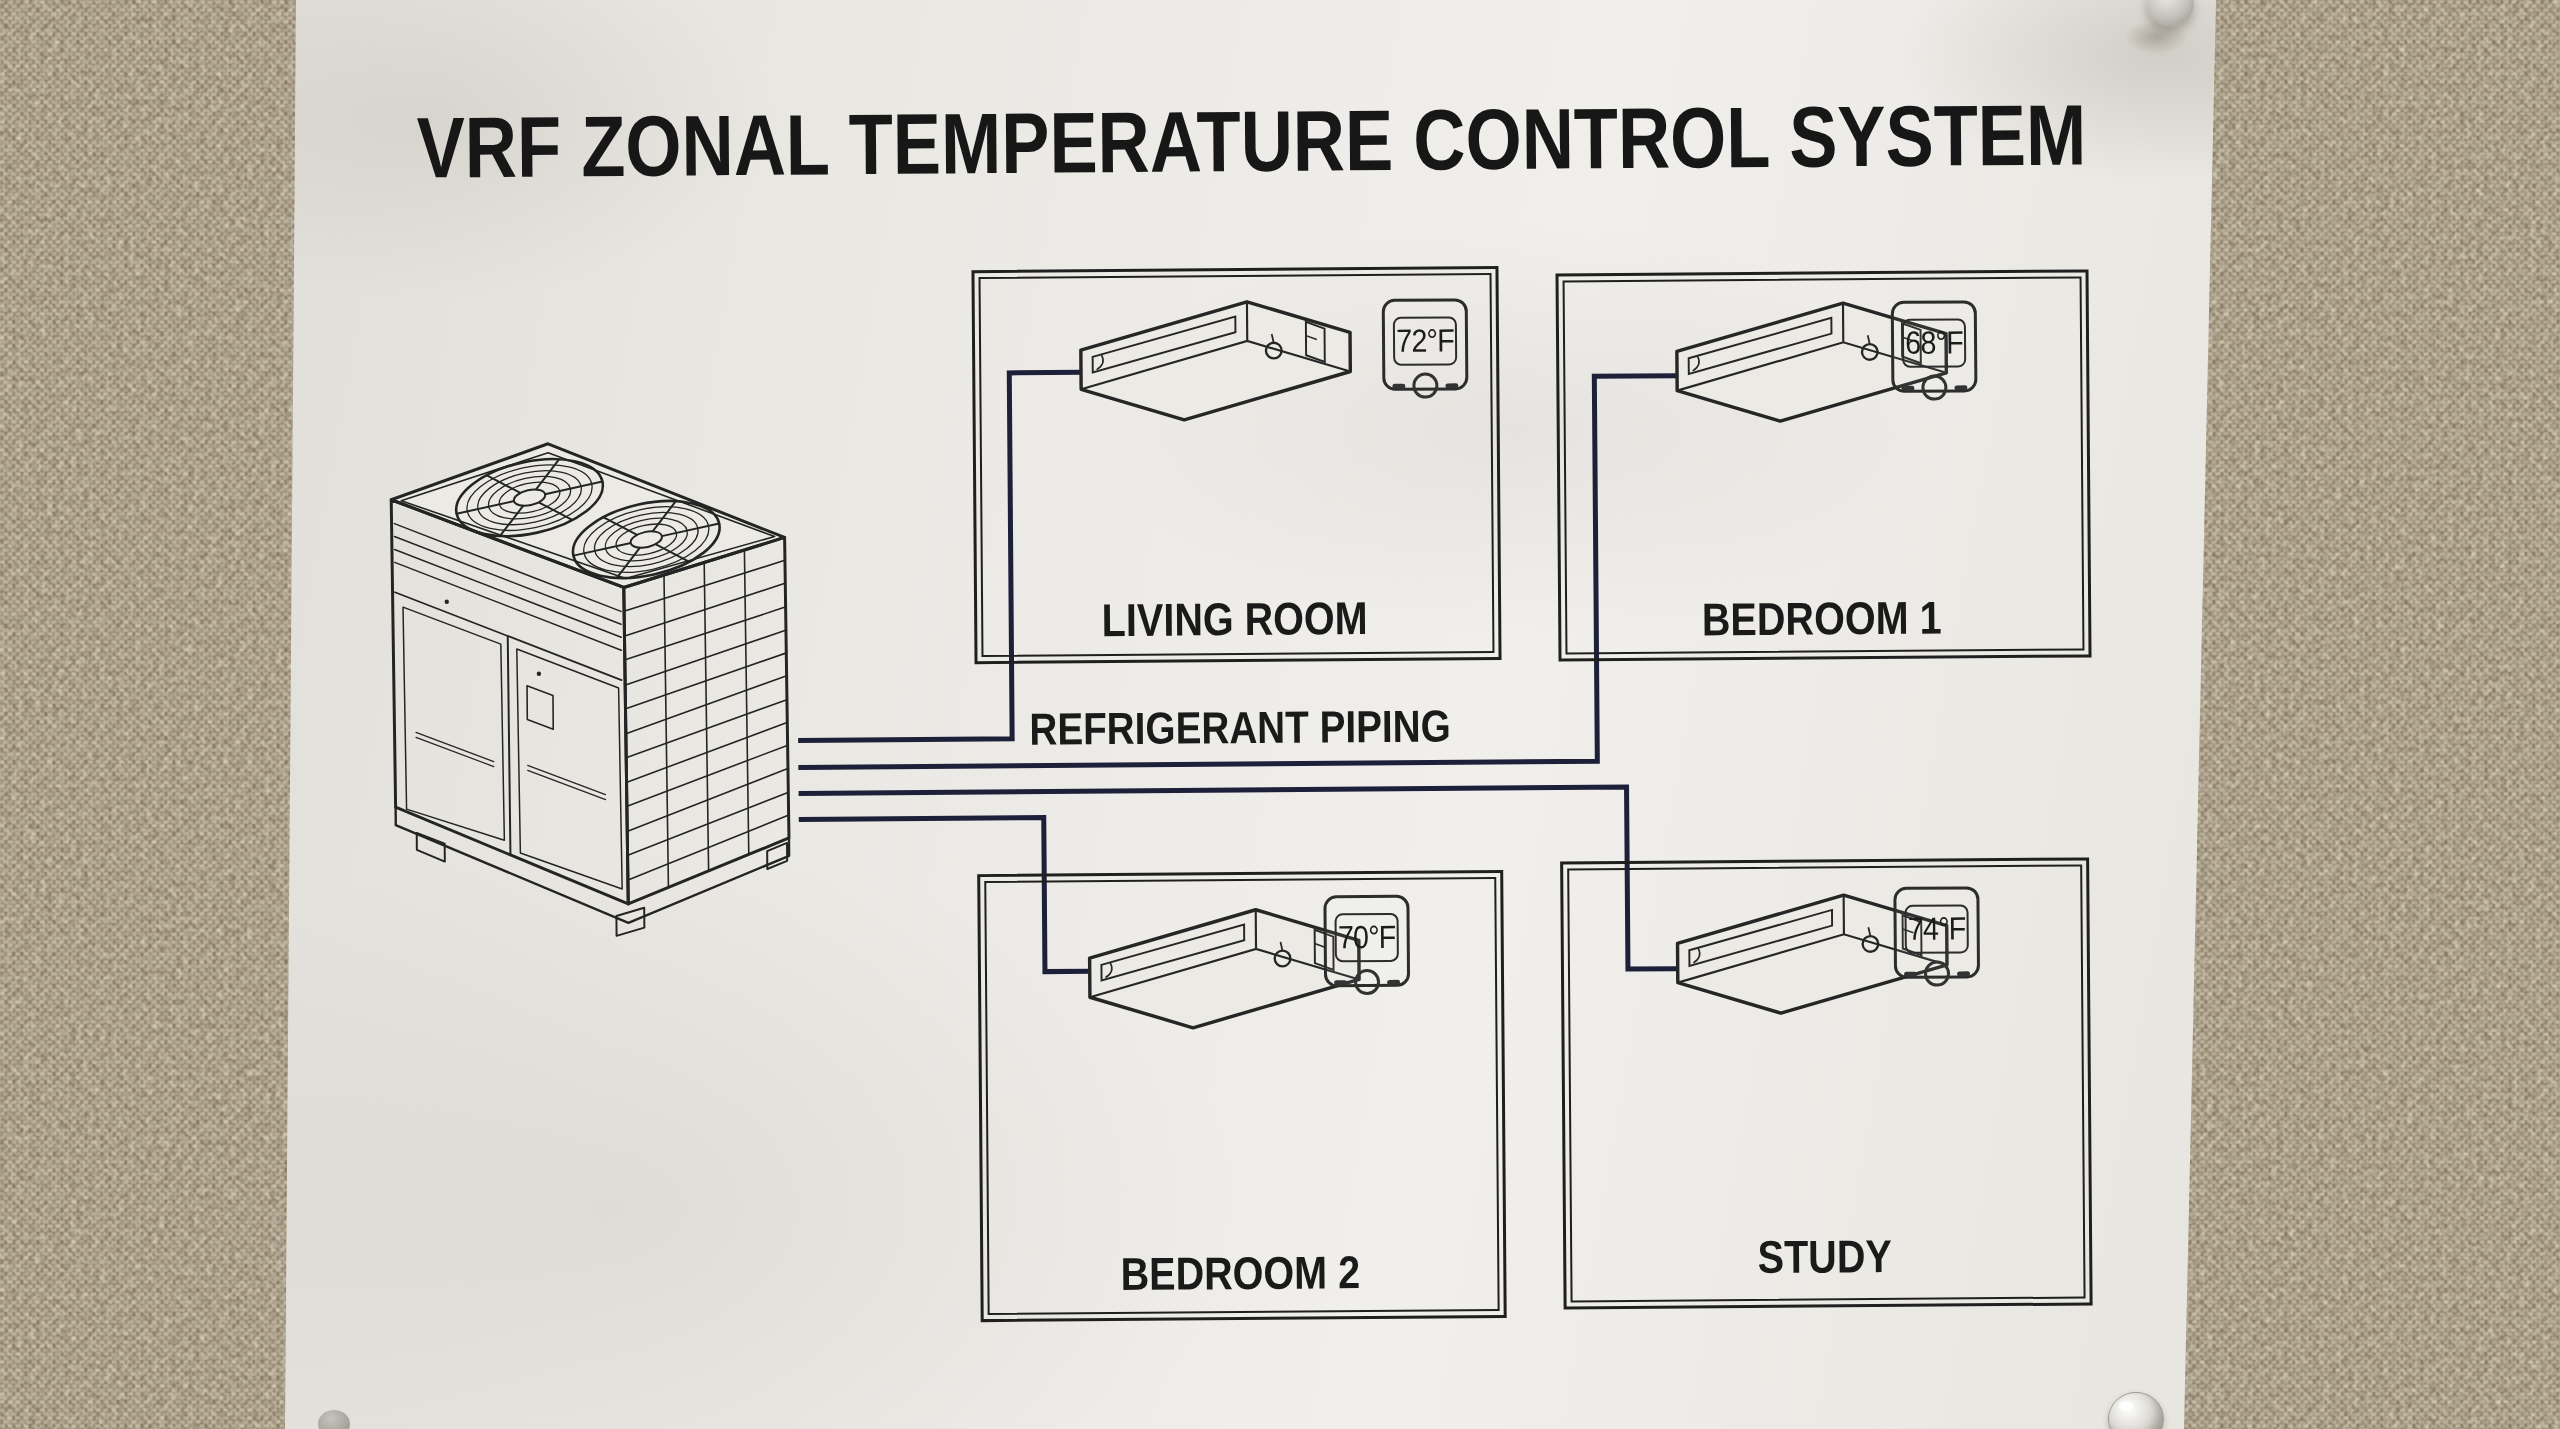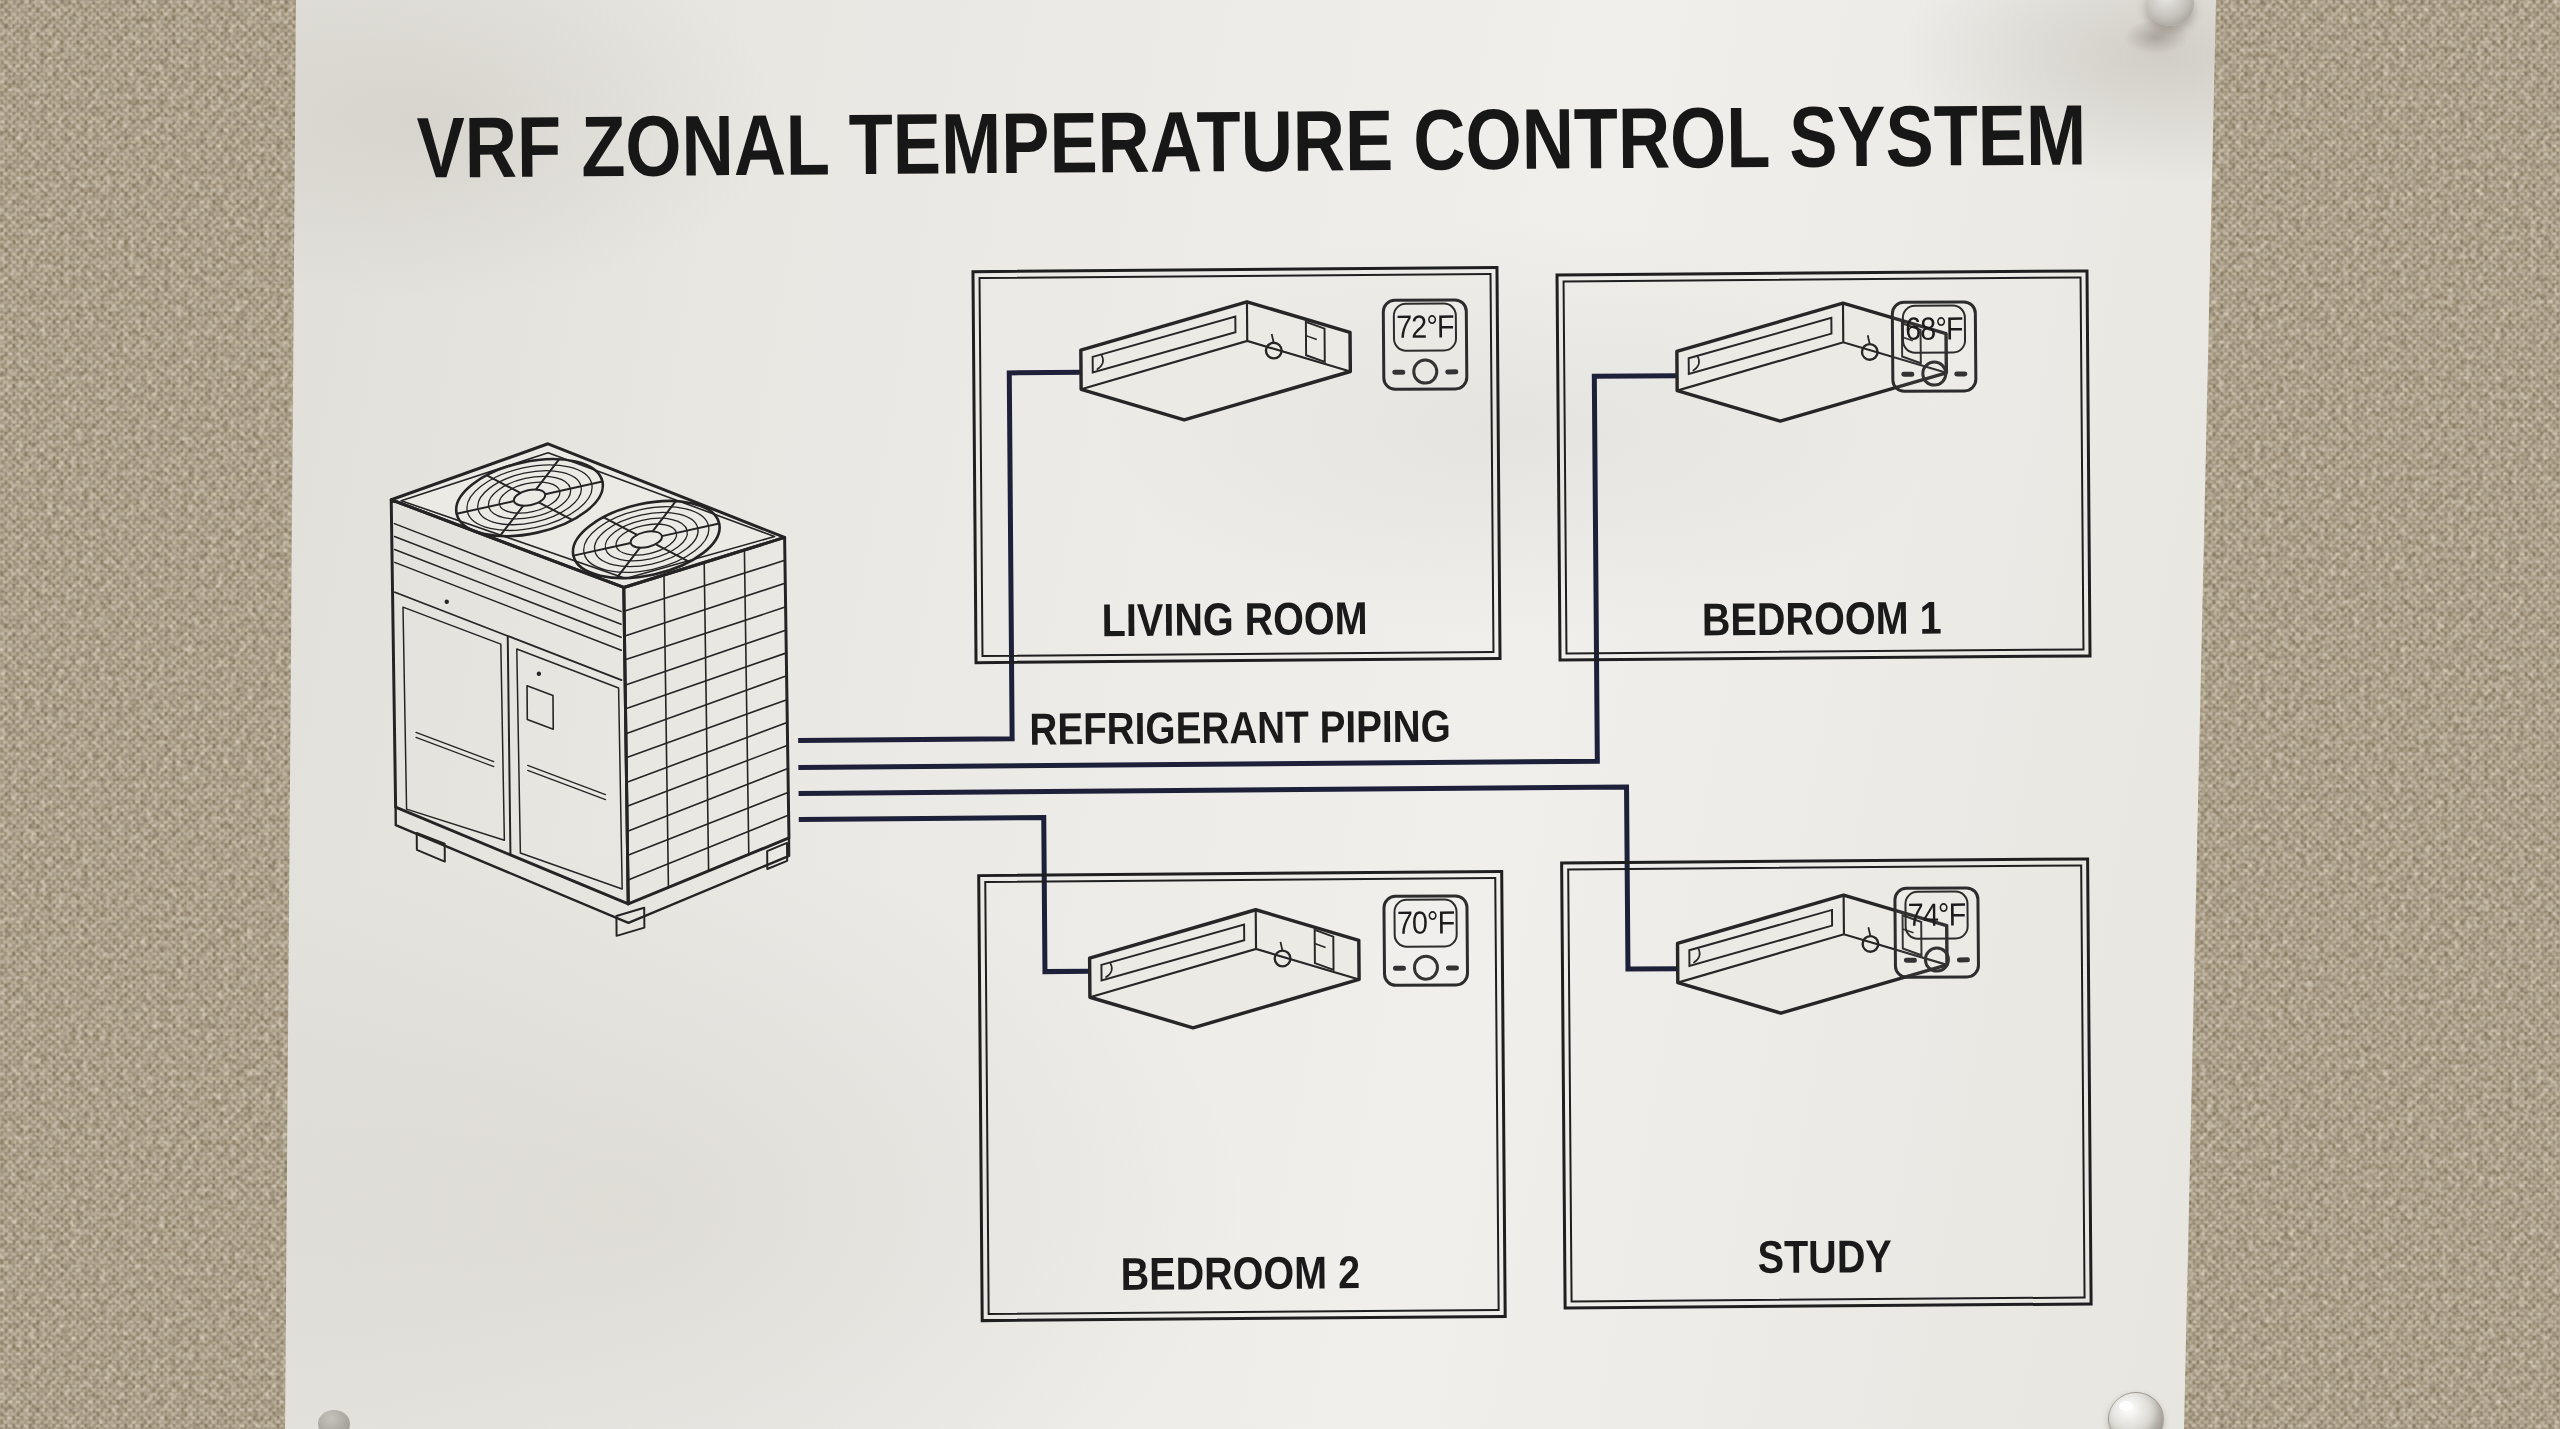--- a/index.html
+++ b/index.html
@@ -45,7 +45,7 @@
   
   .thermo{position:absolute;width:80px;height:86px;border:3px solid #2c2c2c;
     border-radius:13px;background:rgba(255,255,255,.06);}
-  .t-display{margin:1px 8px 0 8px;height:45px;border:2.5px solid #2c2c2c;border-radius:13px;
+  .t-display{margin:15px 8px 0 8px;height:45px;border:2.5px solid #2c2c2c;border-radius:8px;
     display:flex;align-items:center;justify-content:center;font-size:32px;font-weight:400;
     letter-spacing:-1px;color:#1c1c1c;}
   .t-display span{transform:scaleX(.9);white-space:nowrap;}

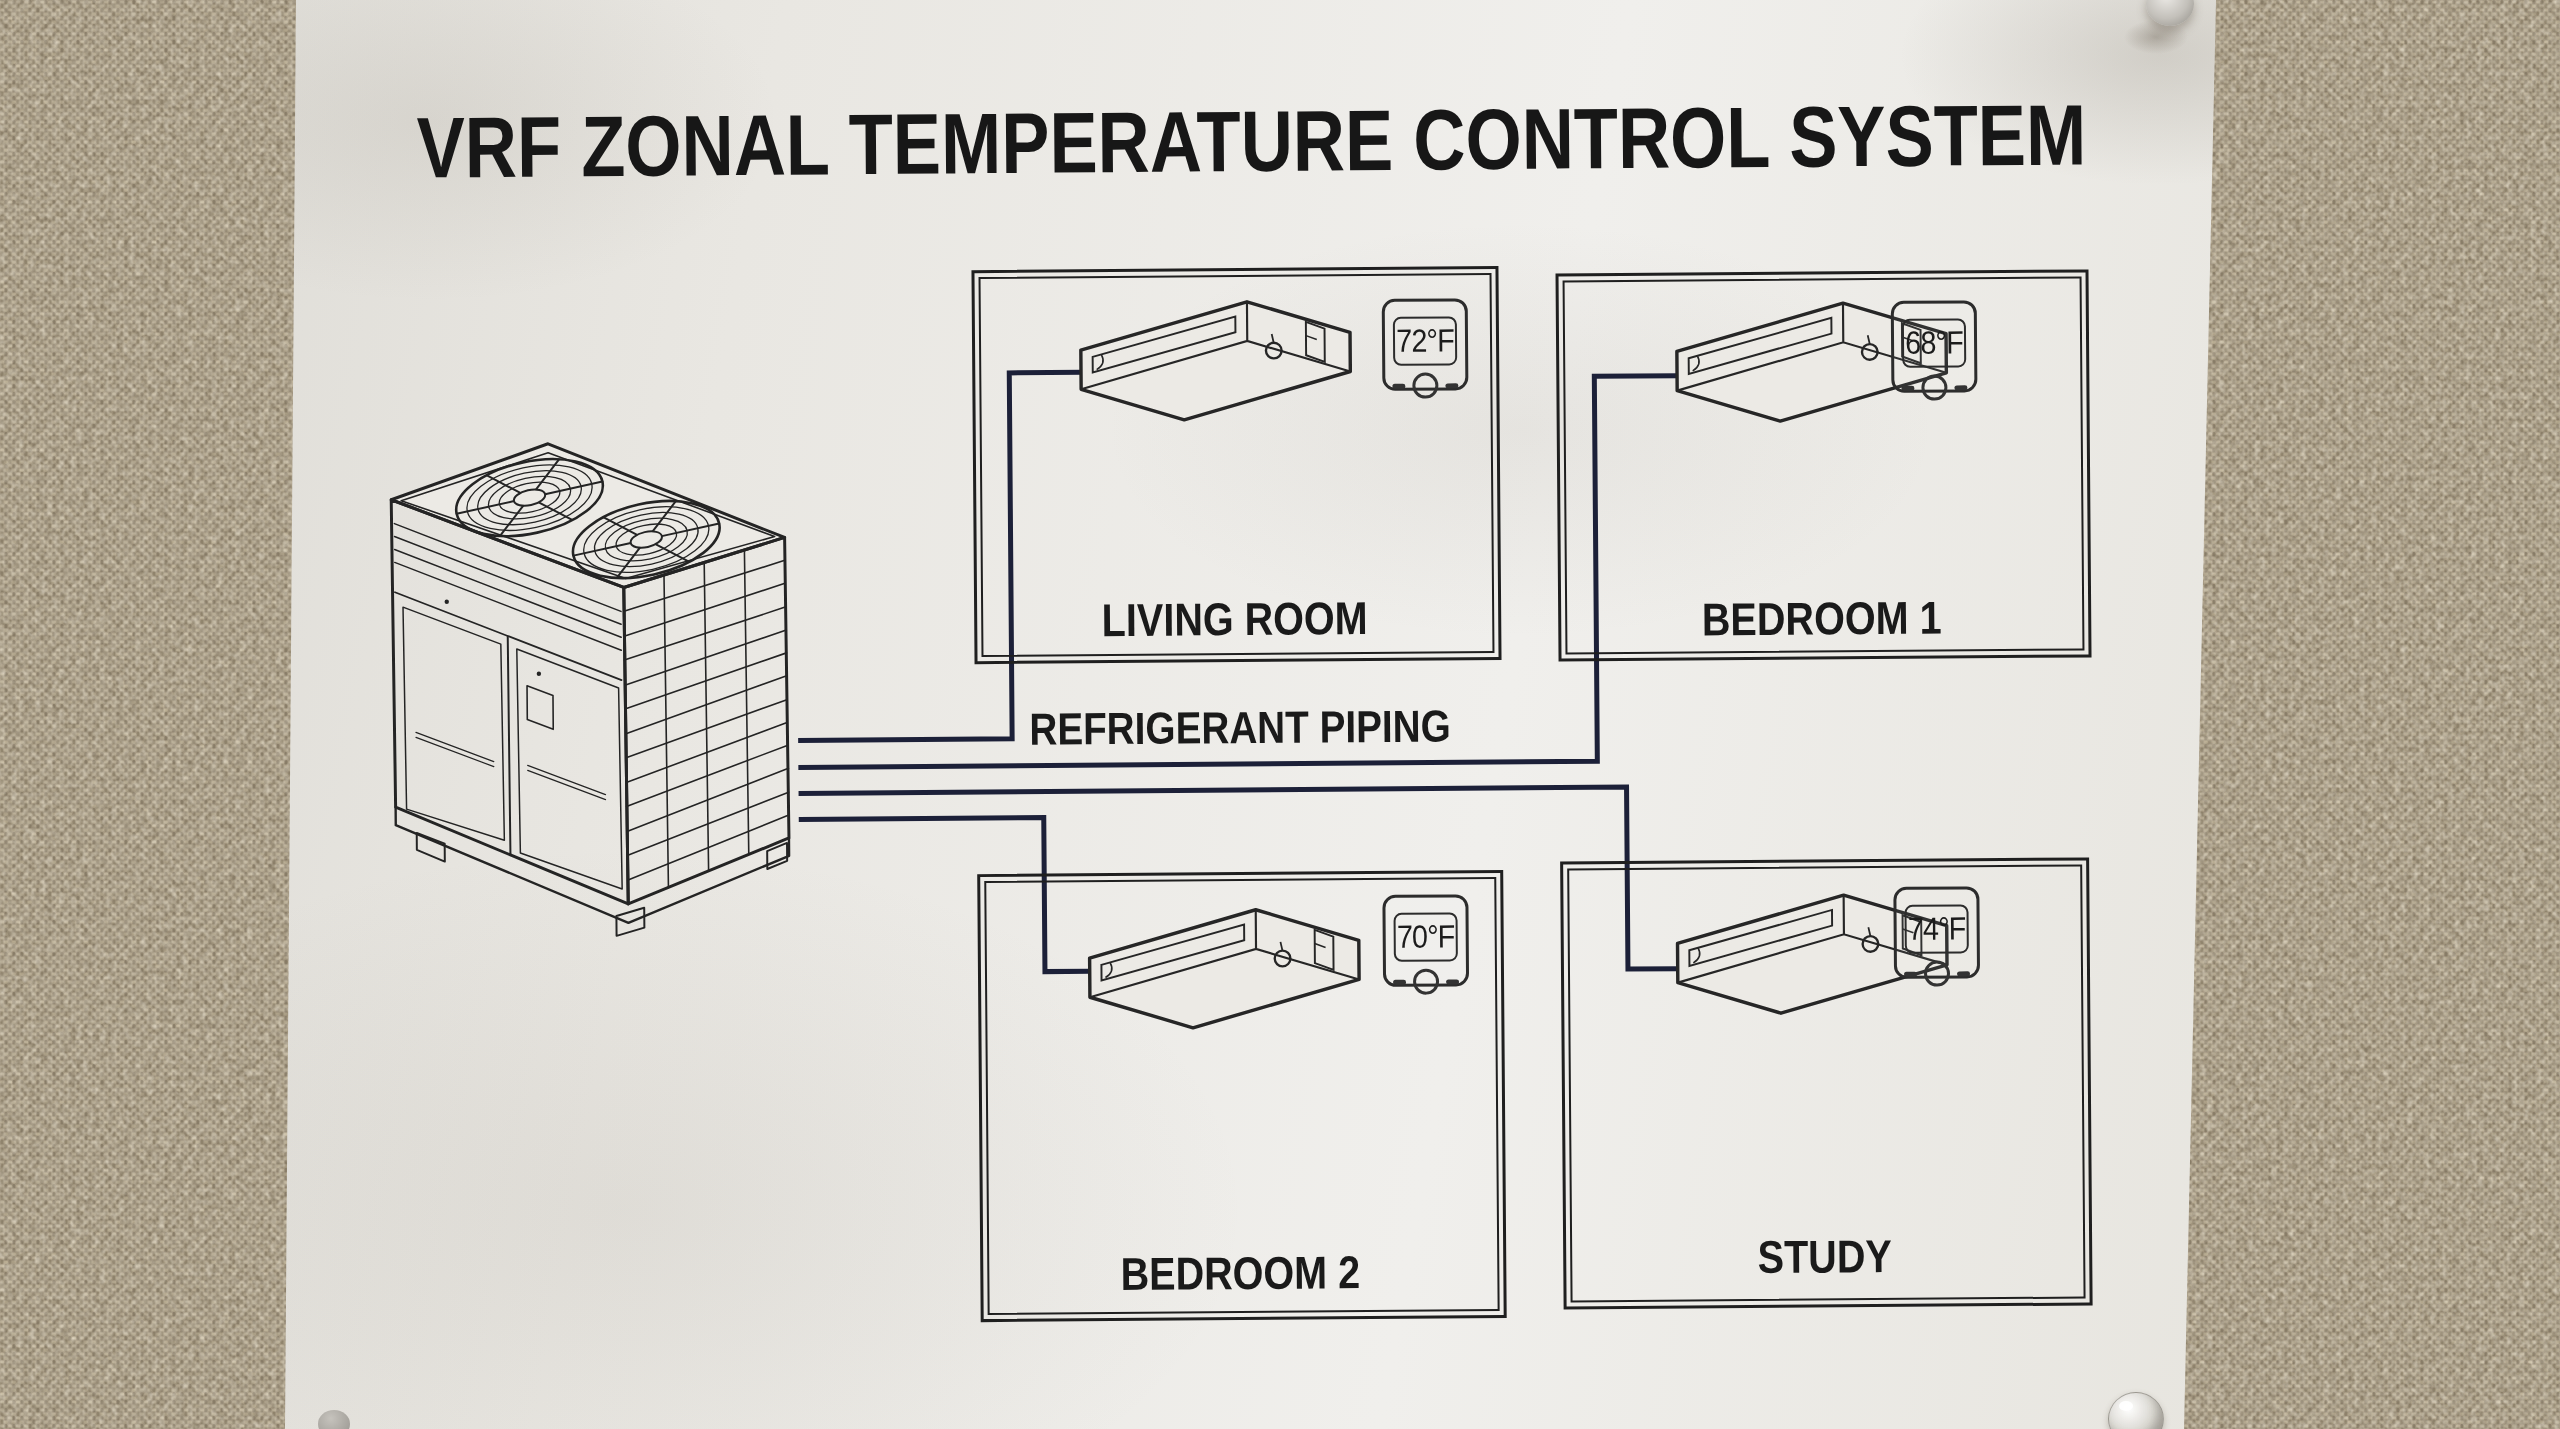--- a/index.html
+++ b/index.html
@@ -222,7 +222,7 @@
           <span class="t-dash"></span>
         </div>
       </div>
-      <div class="thermo" style="left:1381px;top:896px;">
+      <div class="thermo" style="left:1322px;top:896px;">
         <div class="t-display">
           <span>70°F</span>
           </div>

